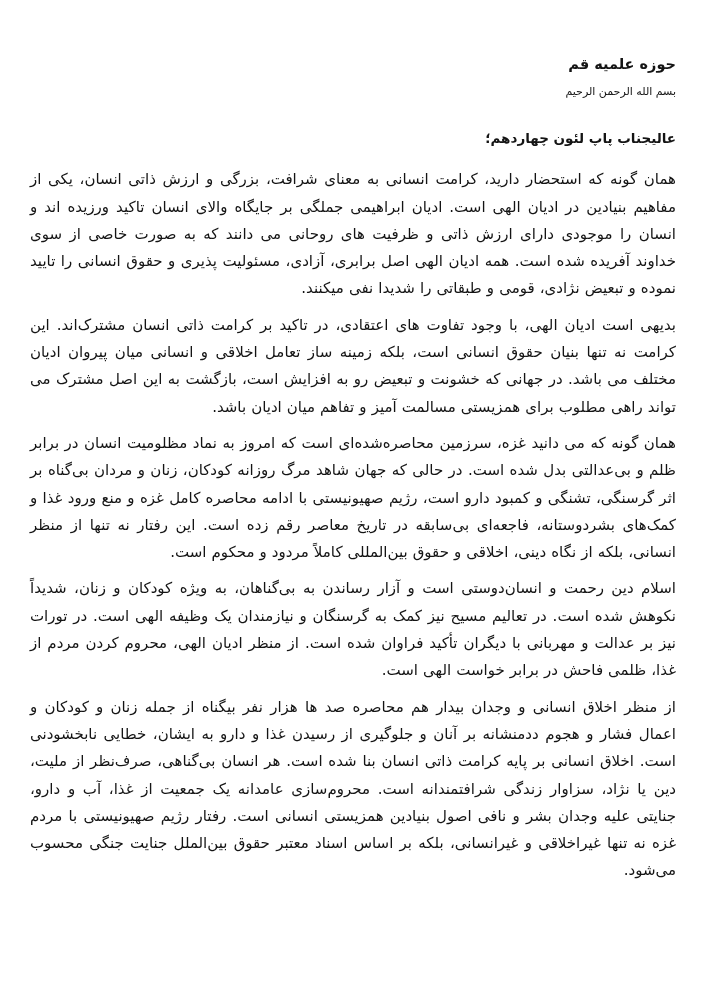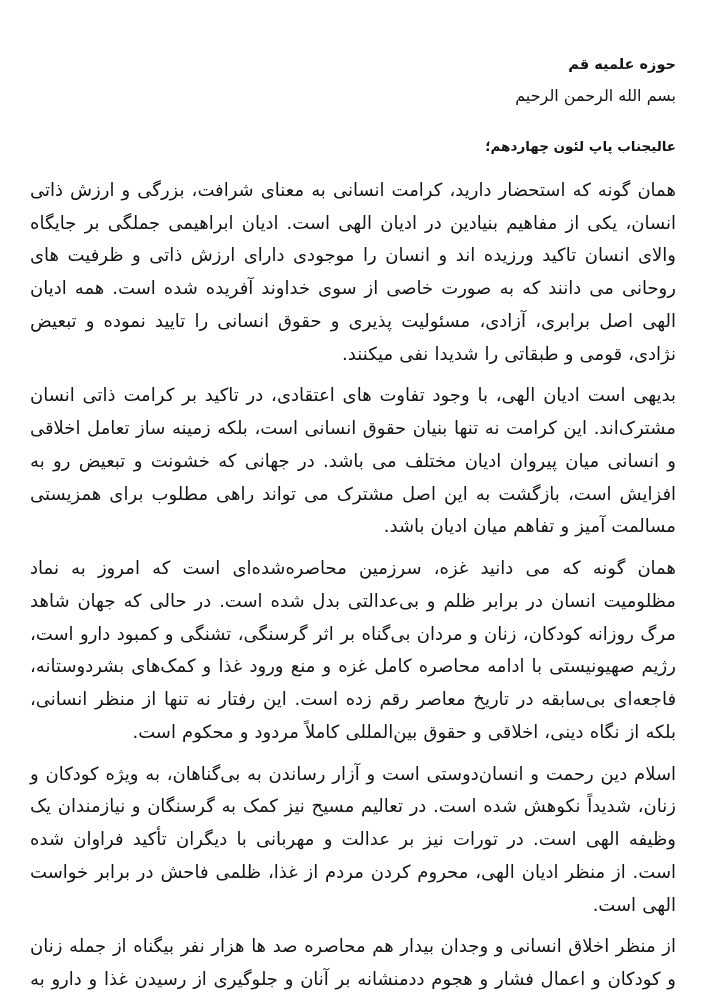--- a/index.html
+++ b/index.html
@@ -47,7 +47,7 @@
   }
   .basmalah {
     text-align: center;
-    font-size: 16px;
+    font-size: 11px;
     font-weight: normal;
     line-height: 1.5;
     margin: 0 0 26px 0;

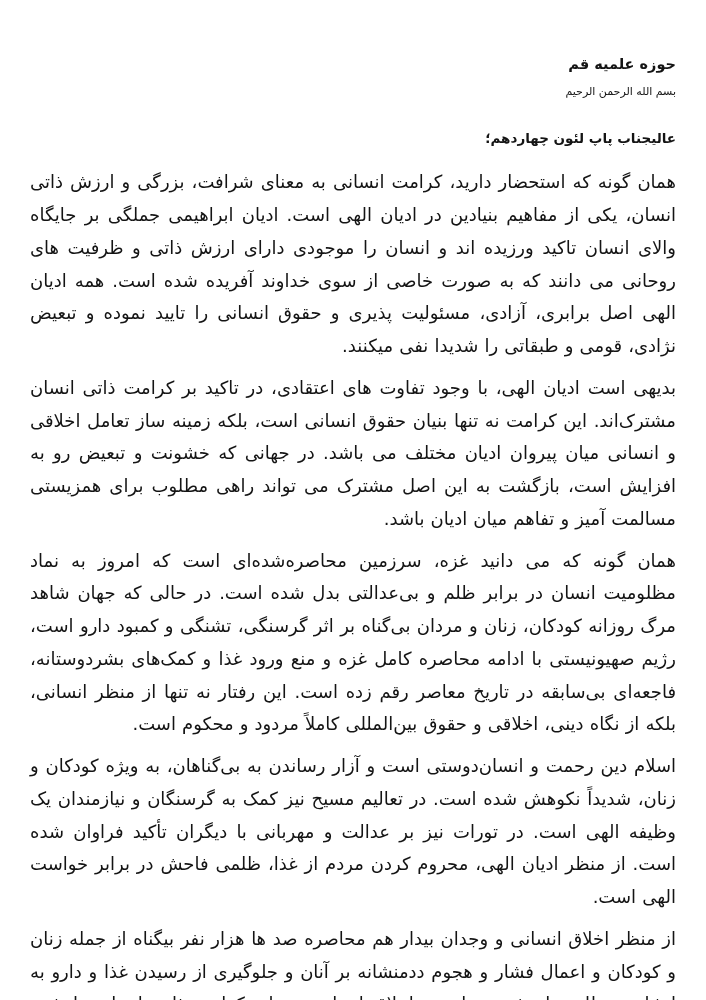--- a/index.html
+++ b/index.html
@@ -71,7 +71,7 @@
     margin-top: 4px;
   }
   .para {
-    font-size: 18px;
+    font-size: 15px;
     line-height: 1.82;
     margin: 0 0 9px 0;
     text-align: justify;

